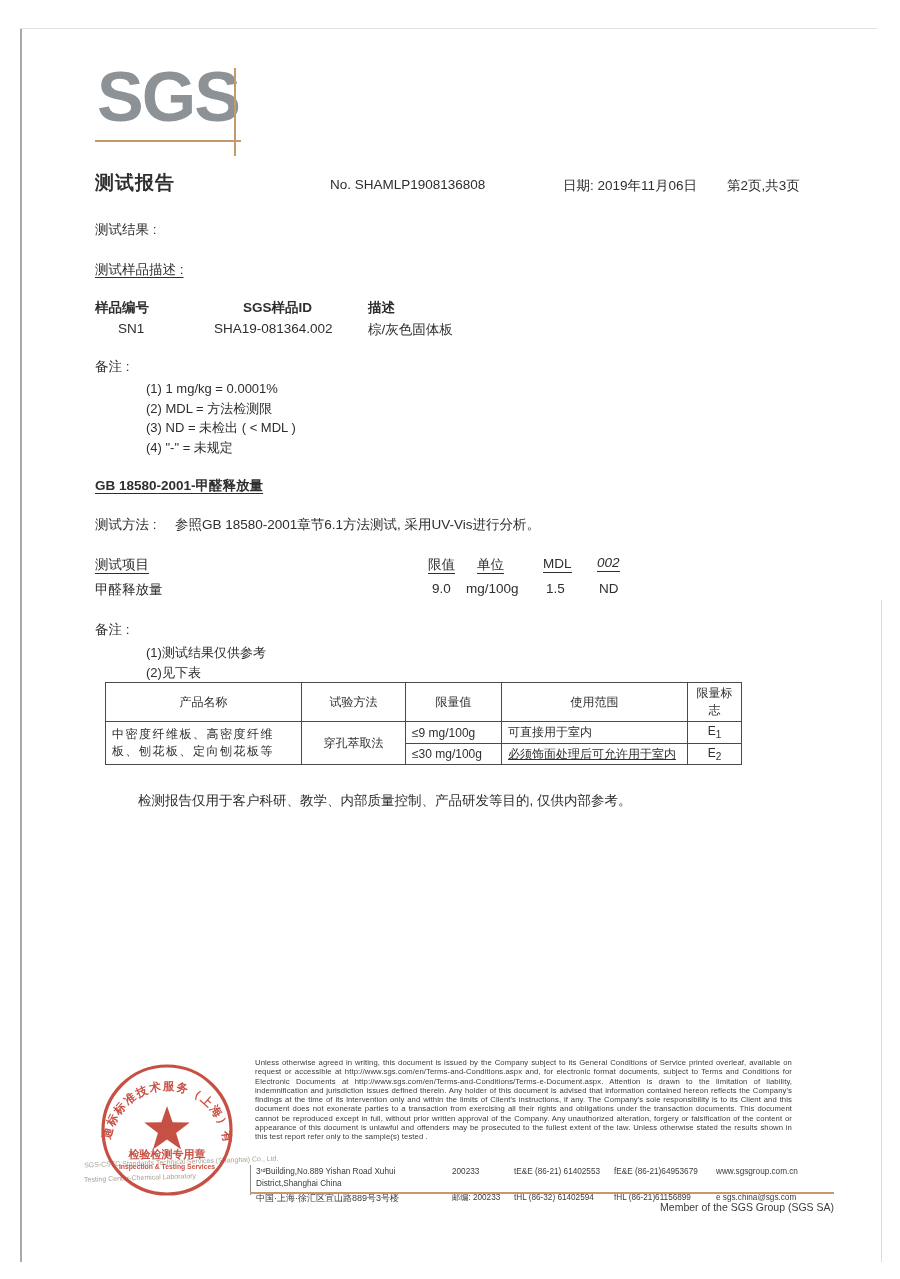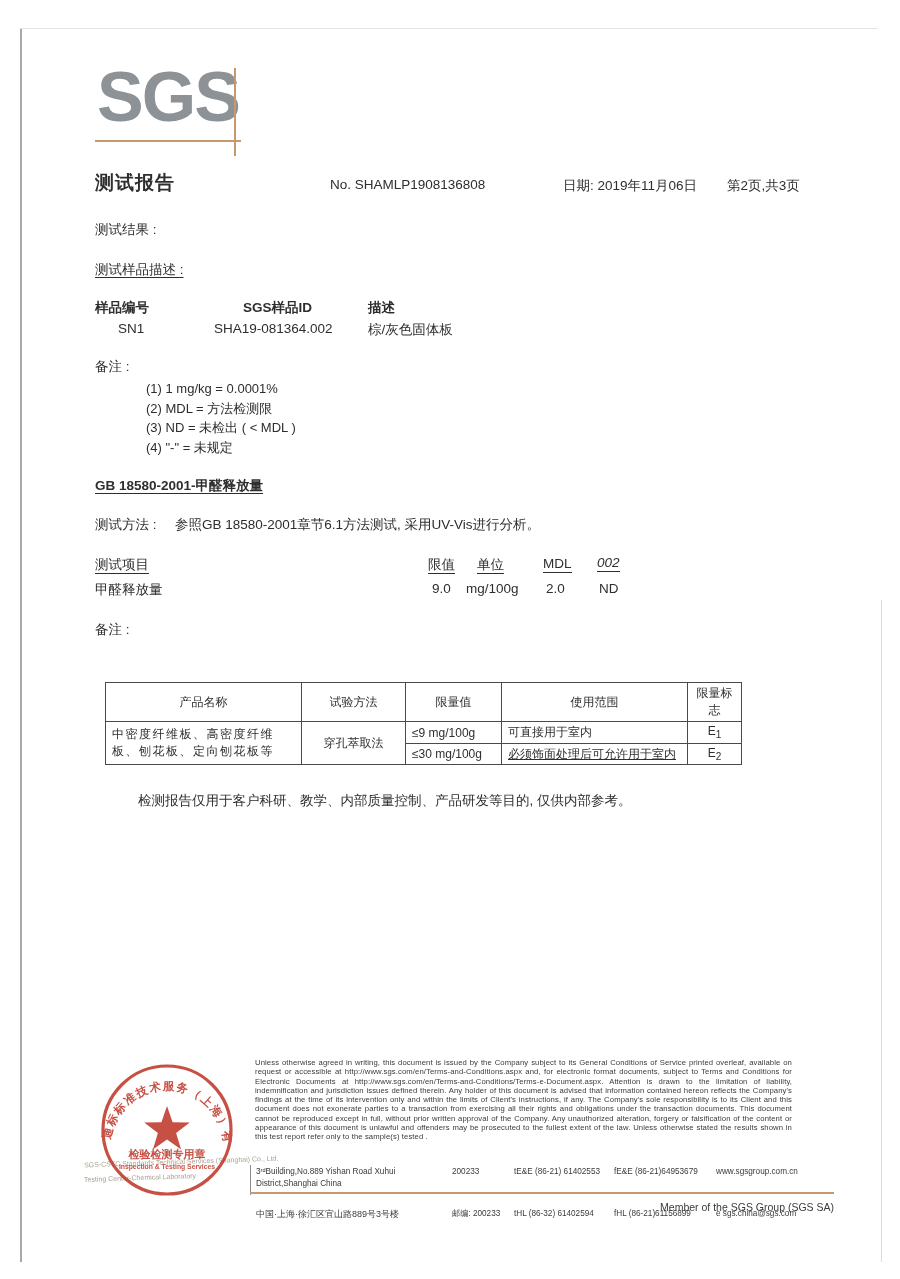--- a/index.html
+++ b/index.html
@@ -104,7 +104,7 @@
   <div class="abs h13" style="left:95px;  top:581px;">甲醛释放量</div>
   <div class="abs h13" style="left:432px; top:581px;">9.0</div>
   <div class="abs h13" style="left:466px; top:581px;">mg/100g</div>
-  <div class="abs h13" style="left:546px; top:581px;">2.0</div>
+  <div class="abs h13" style="left:546px; top:581px;">1.5</div>
   <div class="abs h13" style="left:599px; top:581px;">ND</div>
 
   <div class="abs h13" style="left:95px; top:621px;">备注 :</div>

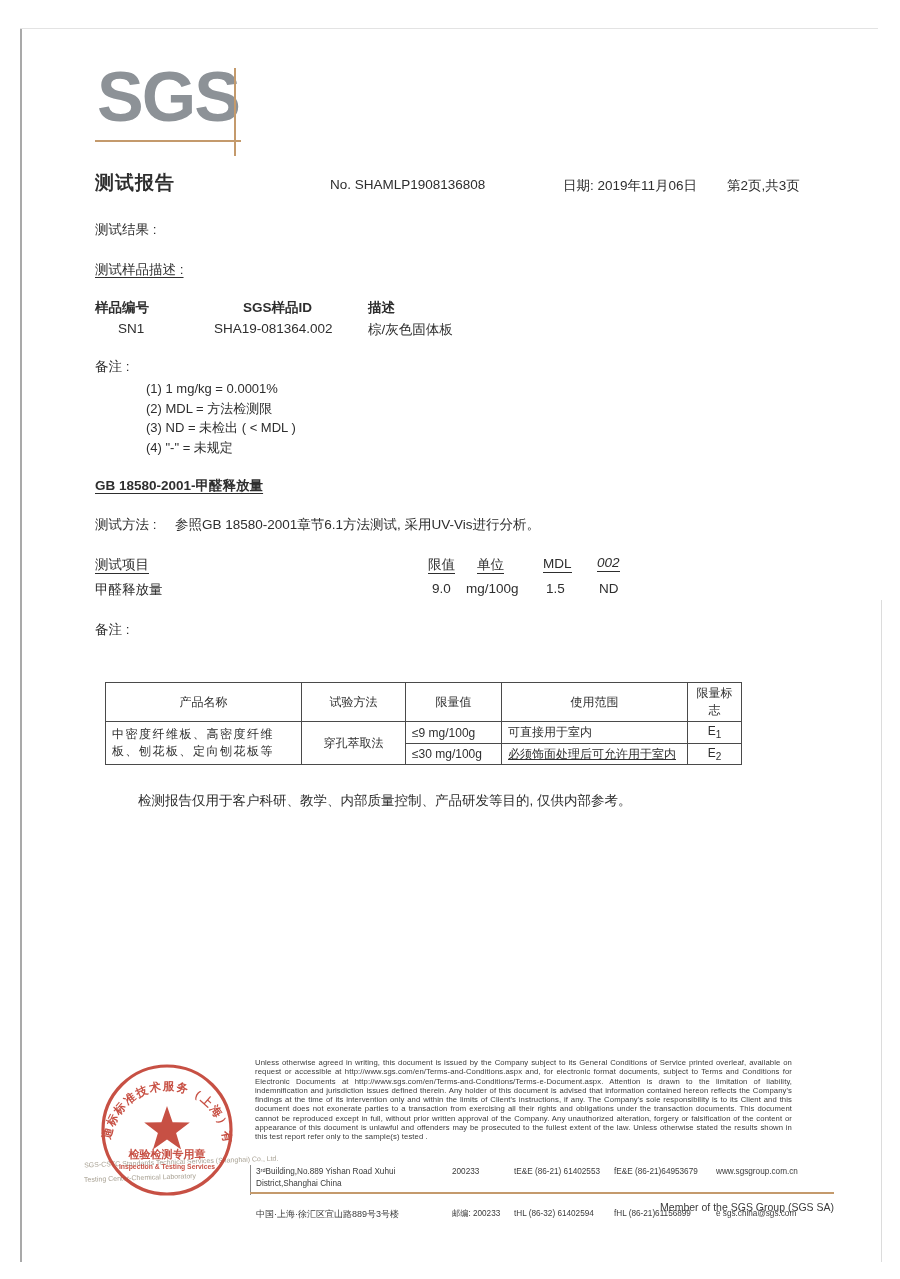--- a/index.html
+++ b/index.html
@@ -108,6 +108,10 @@
   <div class="abs h13" style="left:599px; top:581px;">ND</div>
 
   <div class="abs h13" style="left:95px; top:621px;">备注 :</div>
+  <div class="abs" style="left:146px; top:643px;">
+    <div class="note-item">(1)测试结果仅供参考</div>
+    <div class="note-item">(2)见下表</div>
+  </div>
 
   <table class="limit abs" style="left:105px; top:682px;">
     <colgroup>

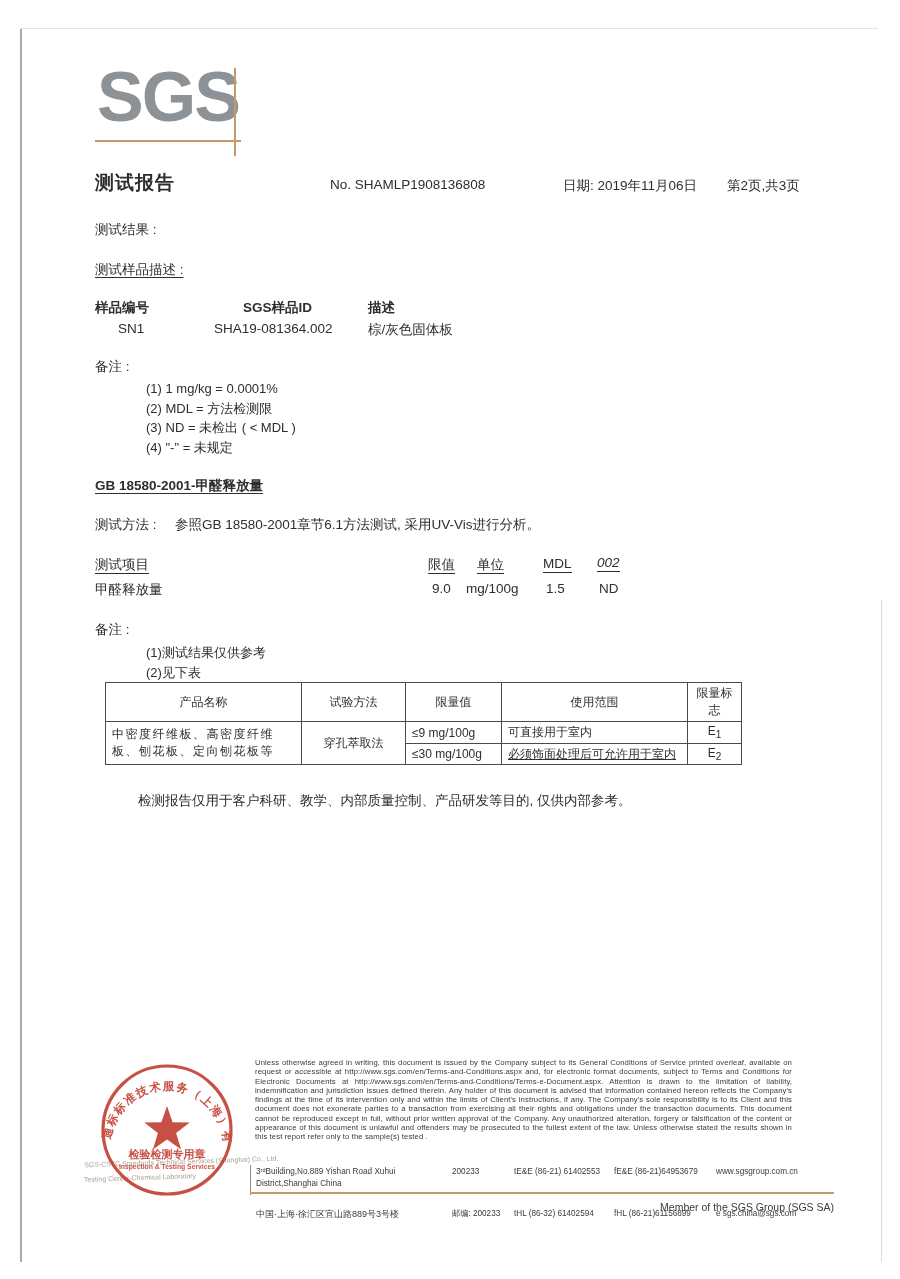--- a/index.html
+++ b/index.html
@@ -173,7 +173,7 @@
       <span class="c4">fE&amp;E (86-21)64953679</span>
       <span class="c5">www.sgsgroup.com.cn</span>
     </div>
-    <div class="addr-row" style="margin-top:18px;">
+    <div class="addr-row" style="margin-top:2px;">
       <span class="c1" style="font-size:9px;">中国·上海·徐汇区宜山路889号3号楼</span>
       <span class="c2">邮编: 200233</span>
       <span class="c3">tHL (86-32) 61402594</span>

